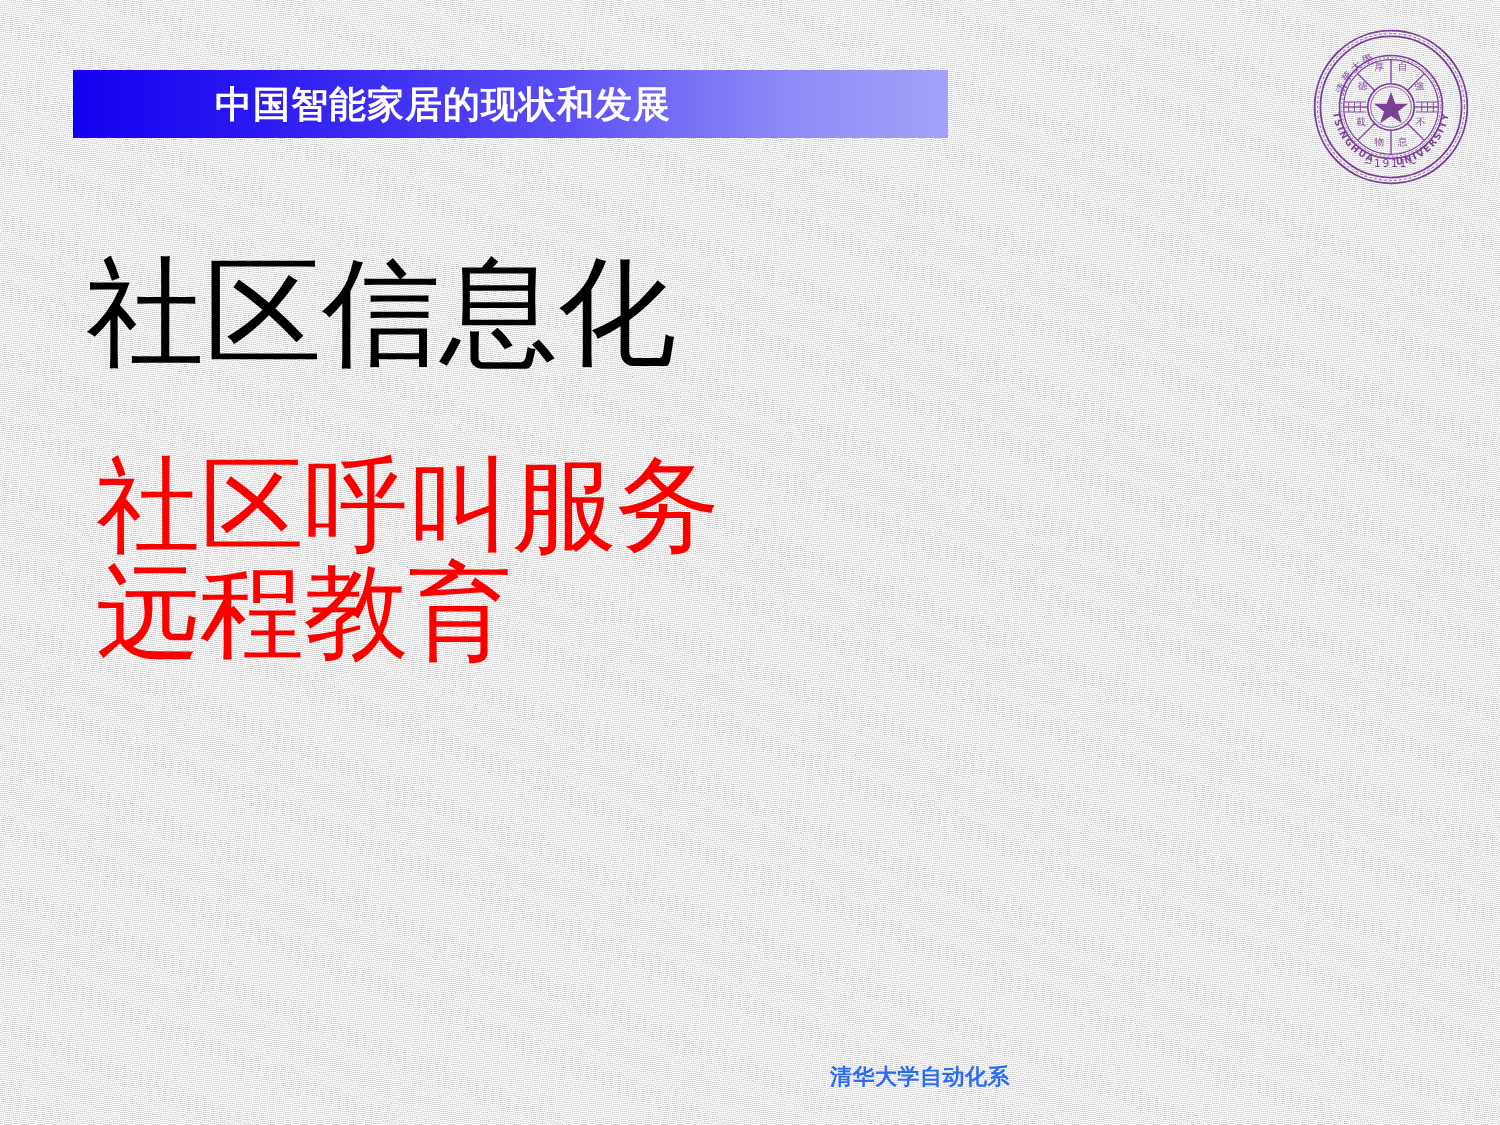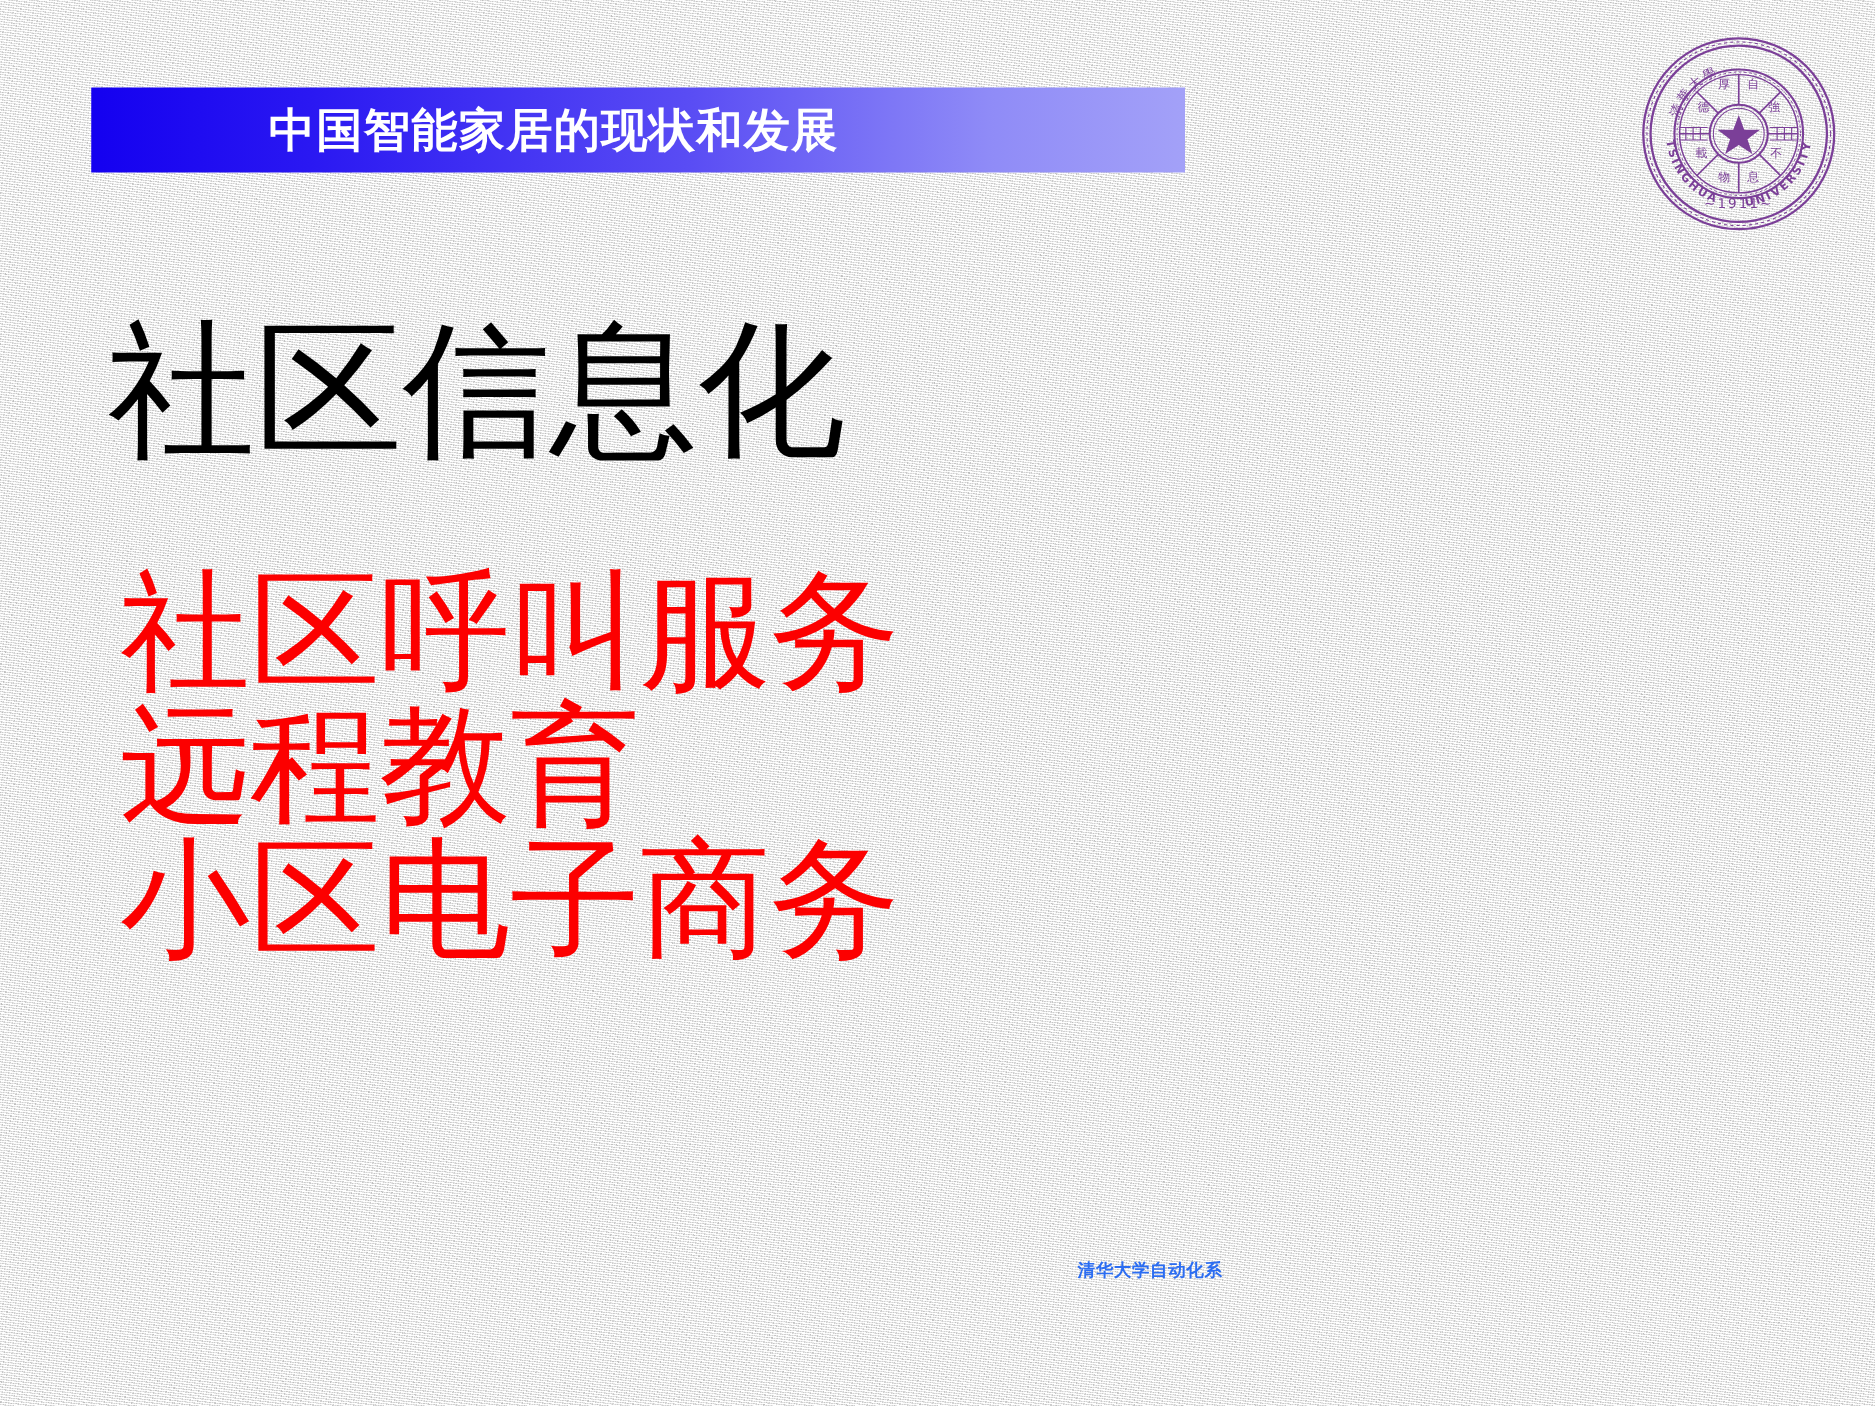--- a/index.html
+++ b/index.html
@@ -222,7 +222,6 @@
   <div id="content-list">
     <div class="content-line">社区呼叫服务</div>
     <div class="content-line">远程教育</div>
-    <div class="content-line">小区电子商务</div>
   </div>
 
   <div id="footer-text">

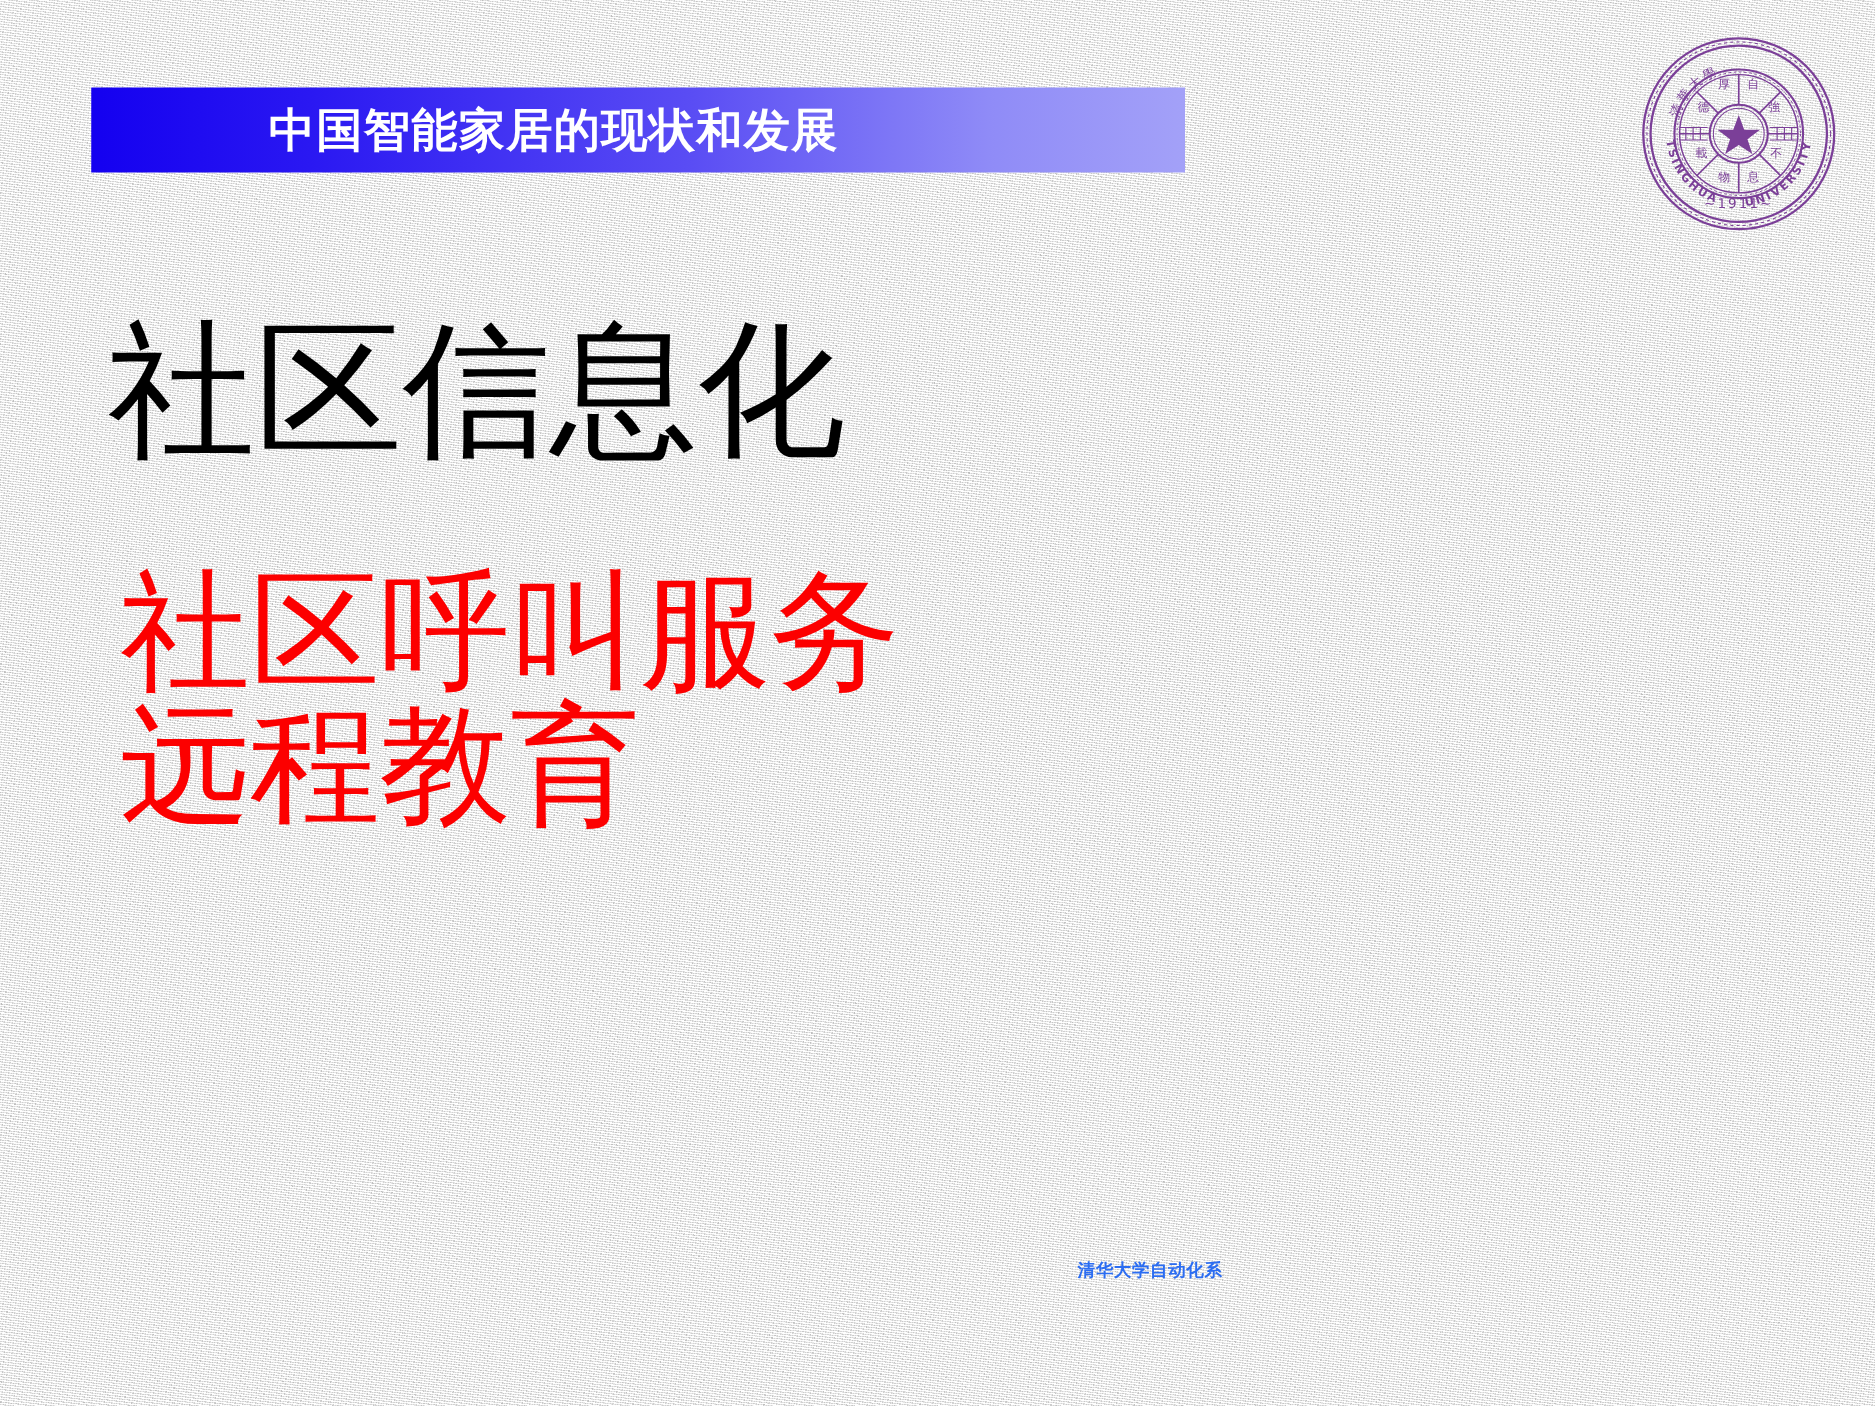--- a/index.html
+++ b/index.html
@@ -120,11 +120,11 @@
   #footer-text {
     position: absolute;
     left: 0;
-    top: 1008px;
+    top: 1062px;
     width: 1500px;
     text-align: center;
     color: #2b6df2;
-    font-size: 14px;
+    font-size: 22px;
     font-weight: bold;
     letter-spacing: 0.5px;
     z-index: 4;

